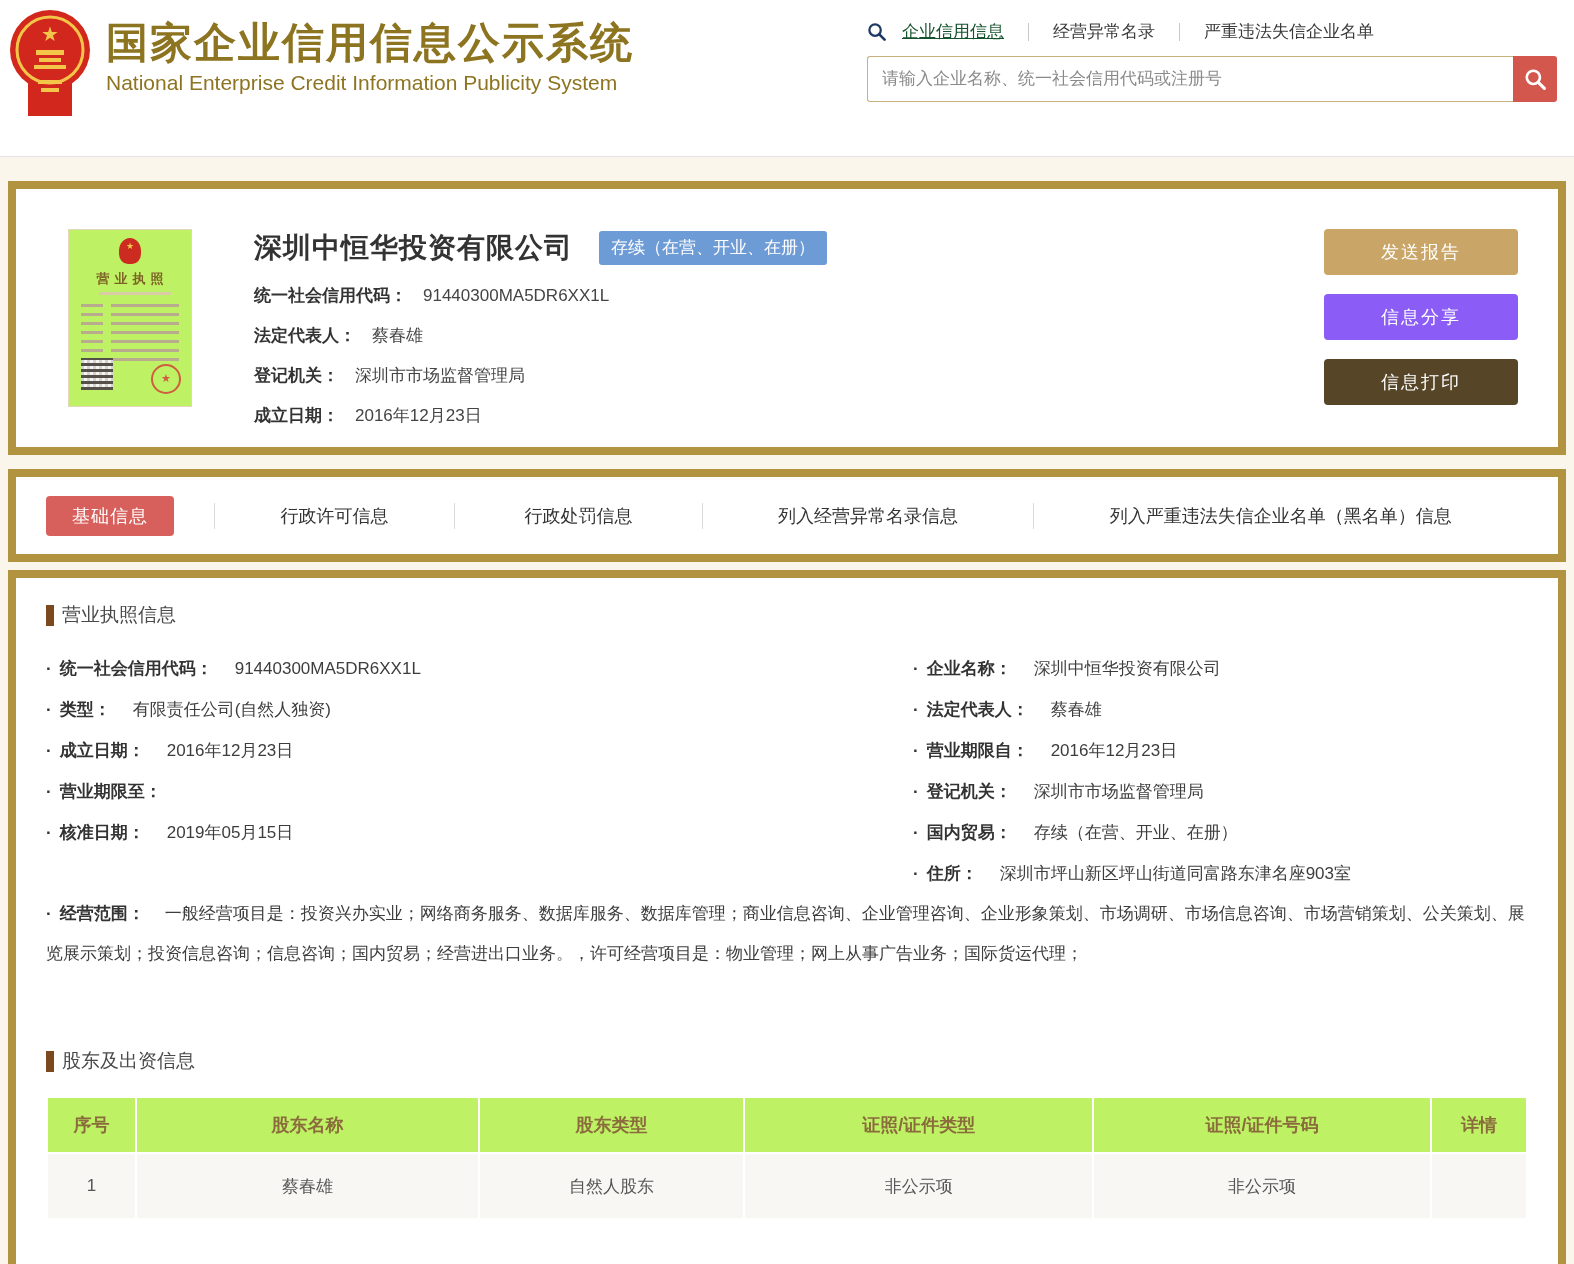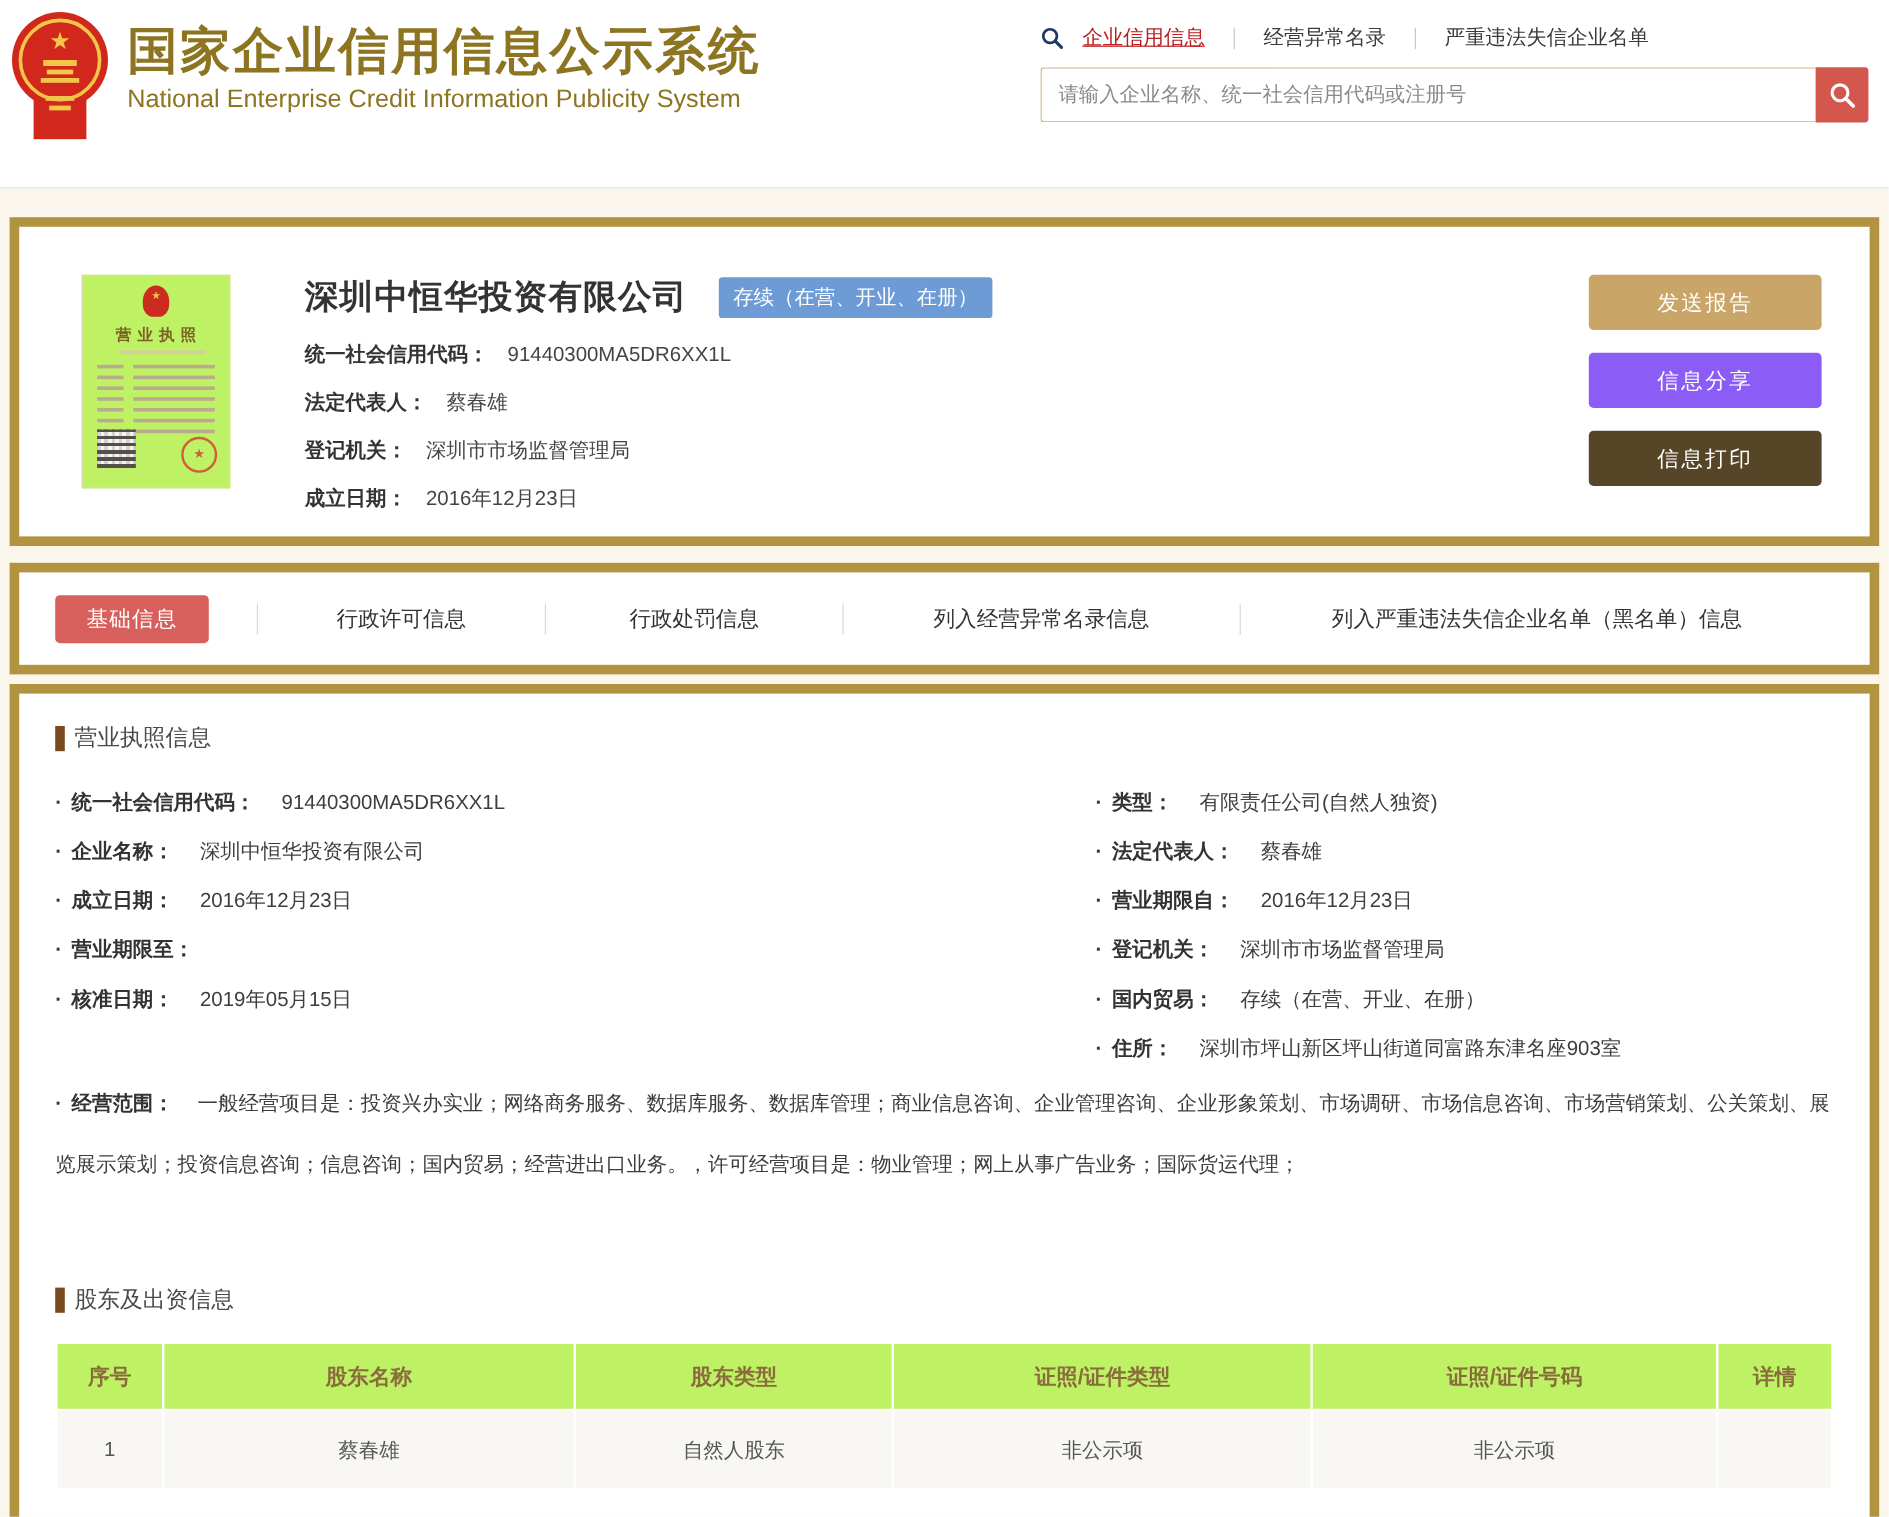--- a/index.html
+++ b/index.html
@@ -17,7 +17,7 @@
   .nav-row { display:flex; align-items:center; font-size:17px; }
   .nav-row .mag { margin-right:12px; display:flex; }
   .nav-link { color:#3a3a3a; text-decoration:none; cursor:pointer; padding:0 4px; }
-  .nav-link.active { color:#b91c1c; text-decoration:underline; }
+  .nav-link.active { color:#14532d; text-decoration:underline; }
   .nav-div { width:1px; height:18px; background:#c9c9c9; margin:0 20px; }
   .search-row { margin-top:13px; display:flex; height:46px; }
   .search-row input { flex:1; border:1px solid #c9b17c; border-right:none; border-radius:3px 0 0 3px;

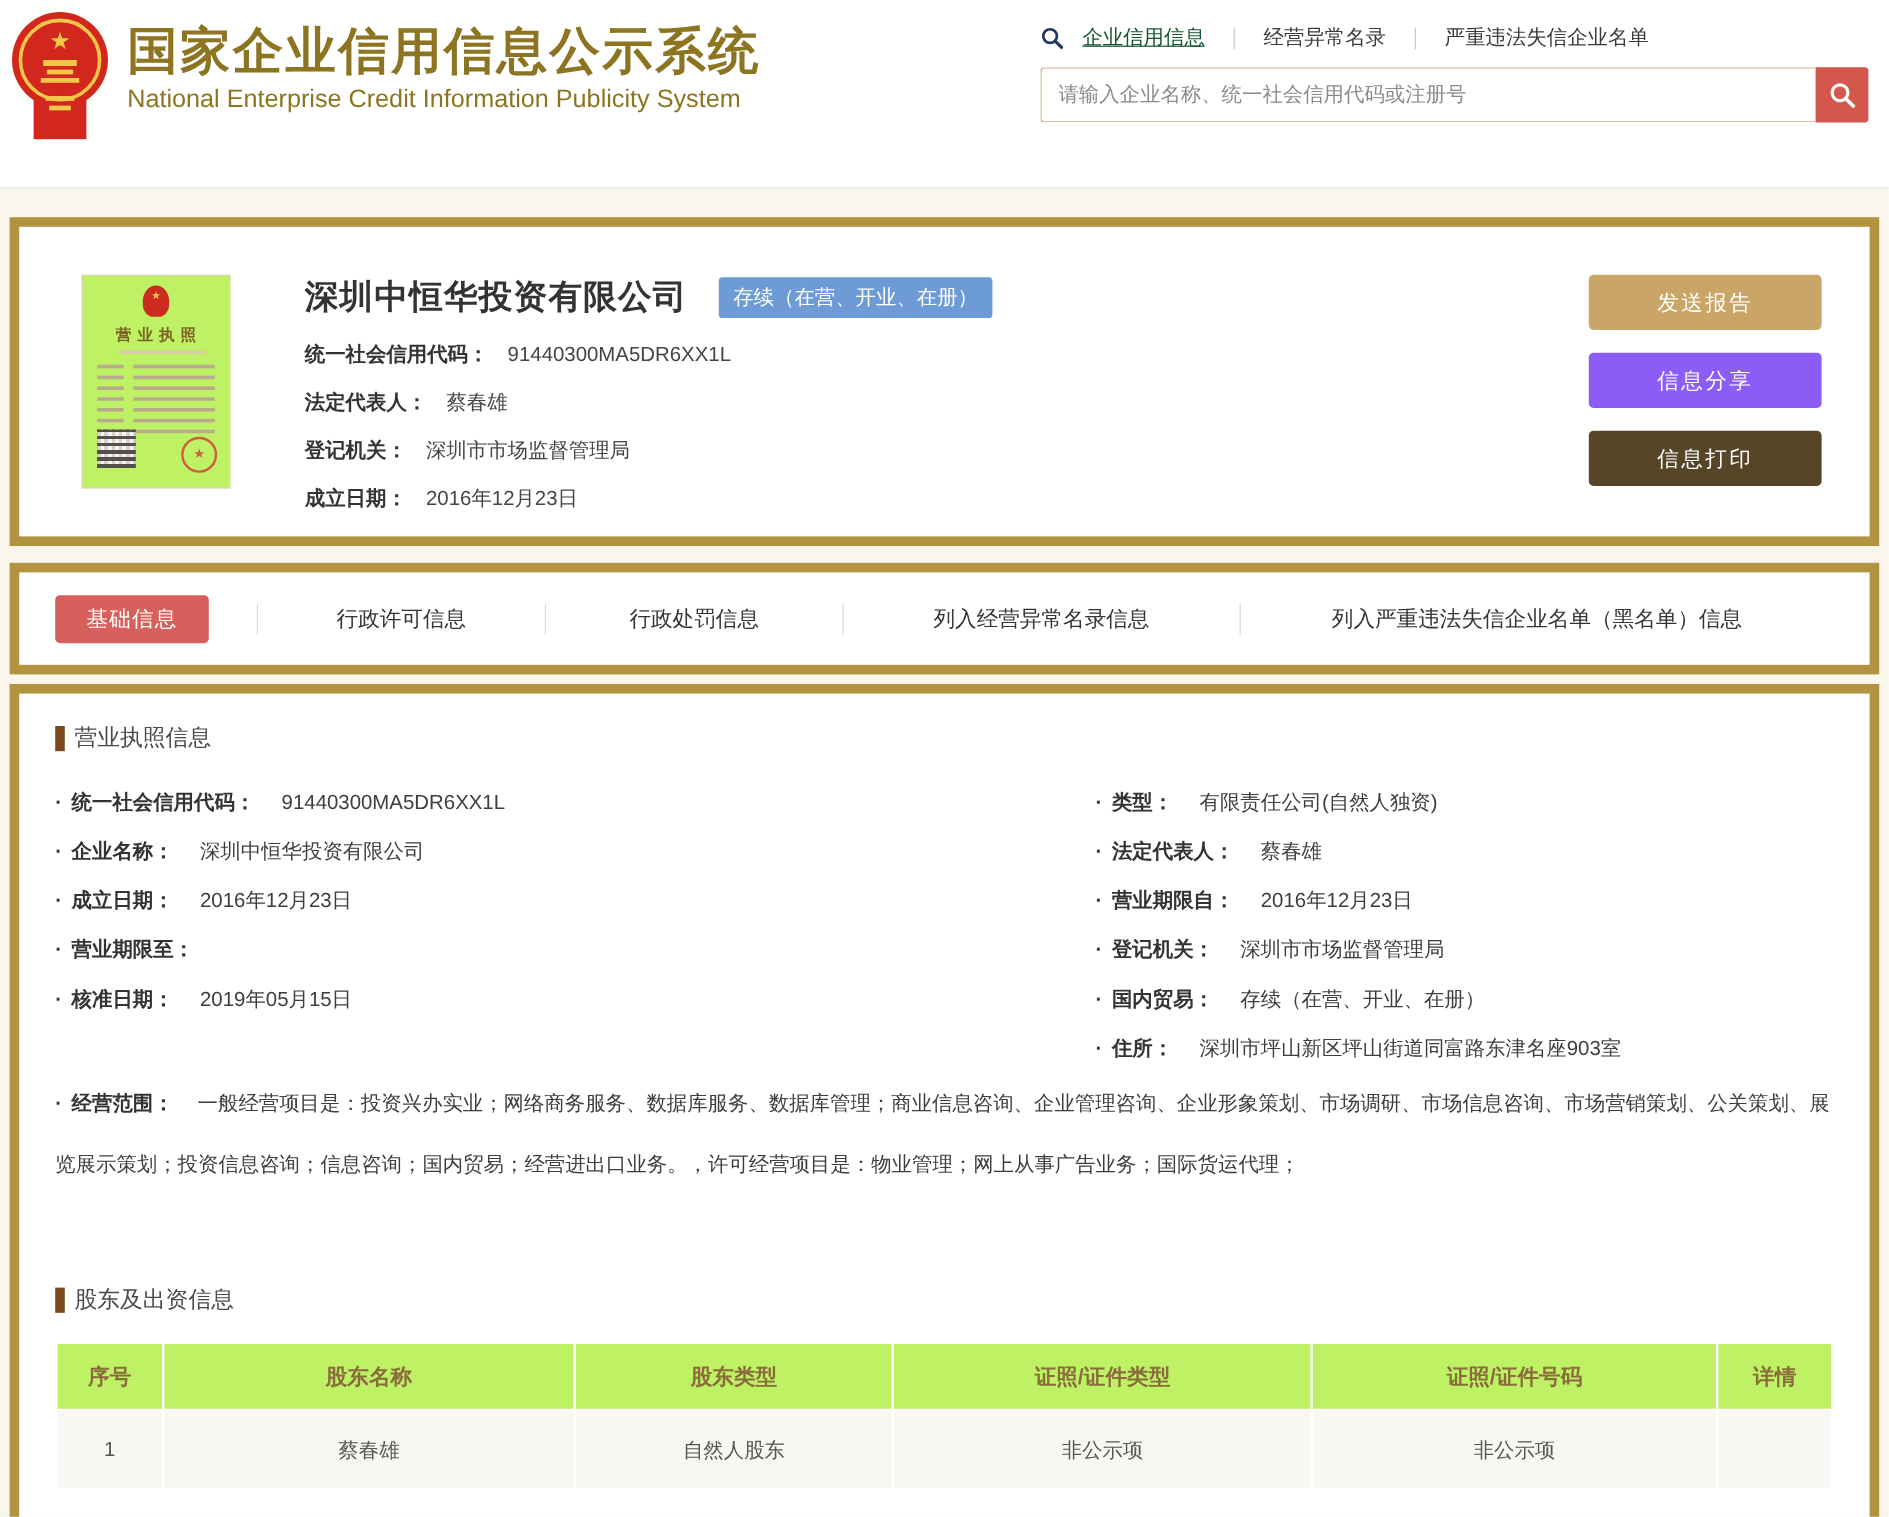--- a/index.html
+++ b/index.html
@@ -241,9 +241,9 @@
 
     <div class="fields-grid">
       <div class="field"><b>统一社会信用代码：</b><span class="v">91440300MA5DR6XX1L</span></div>
+      <div class="field"><b>企业名称：</b><span class="v">深圳中恒华投资有限公司</span></div>
+
       <div class="field"><b>类型：</b><span class="v">有限责任公司(自然人独资)</span></div>
-
-      <div class="field"><b>企业名称：</b><span class="v">深圳中恒华投资有限公司</span></div>
       <div class="field"><b>法定代表人：</b><span class="v">蔡春雄</span></div>
 
       <div class="field"><b>成立日期：</b><span class="v">2016年12月23日</span></div>

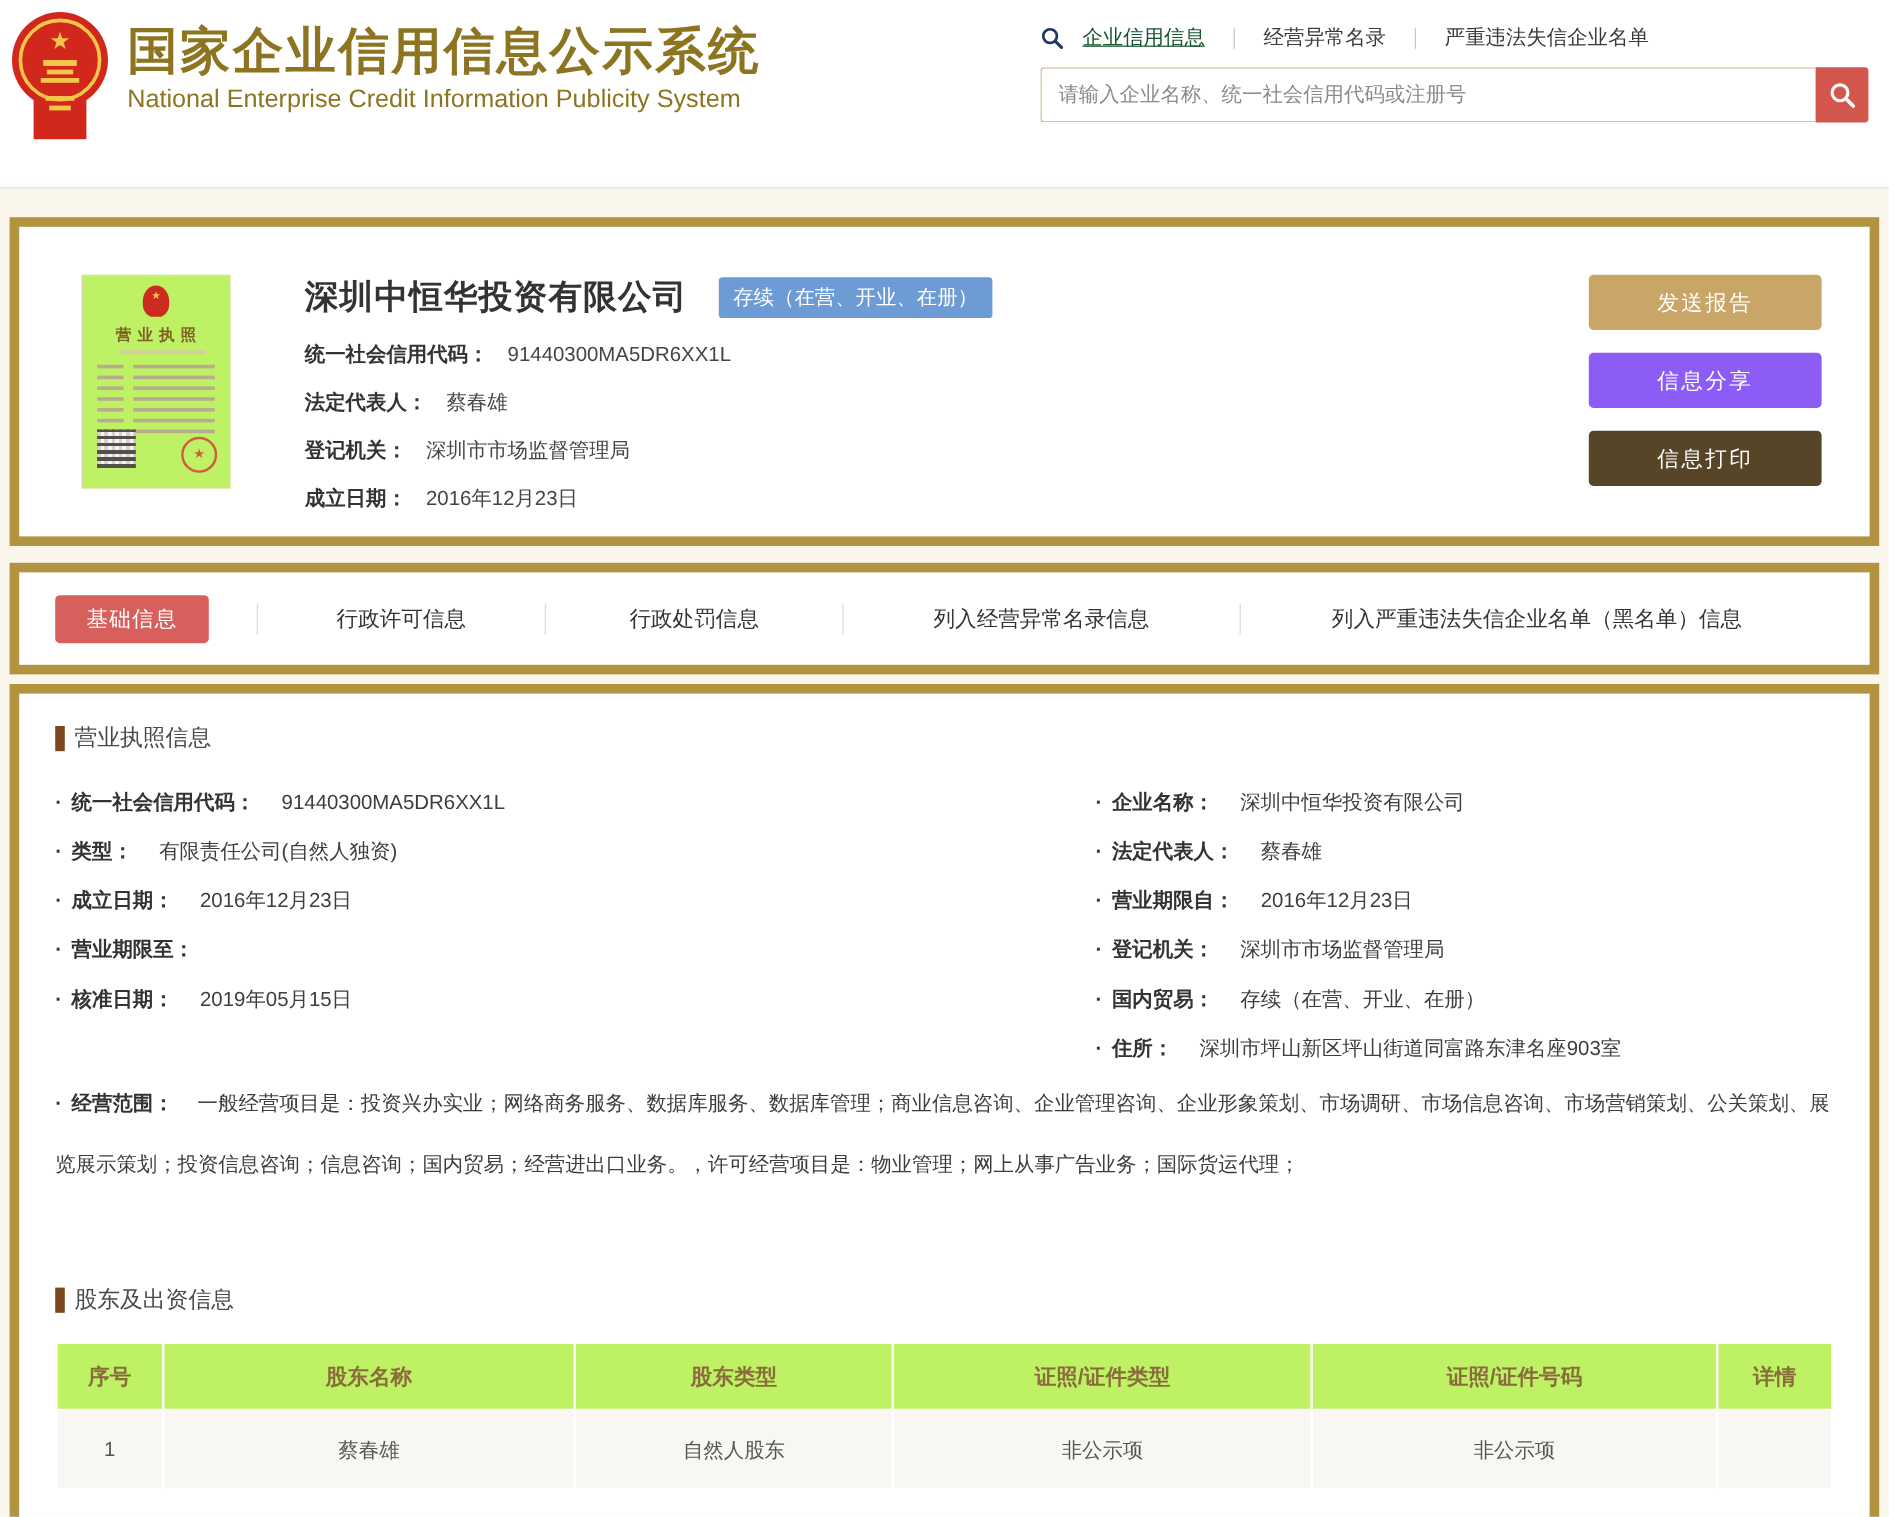--- a/index.html
+++ b/index.html
@@ -93,7 +93,7 @@
   .field::before { content:"·"; font-weight:bold; margin-right:8px; color:#333; }
   .field b { font-weight:bold; }
   .field .v { margin-left:22px; color:#3d3d3d; }
-  .field.wide { grid-column:1 / -1; white-space:normal; line-height:51px; }
+  .field.wide { grid-column:1 / -1; white-space:normal; line-height:40px; }
   .field.wide .v { margin-left:20px; }
 
   .shareholder-section { margin-top:74px; }

